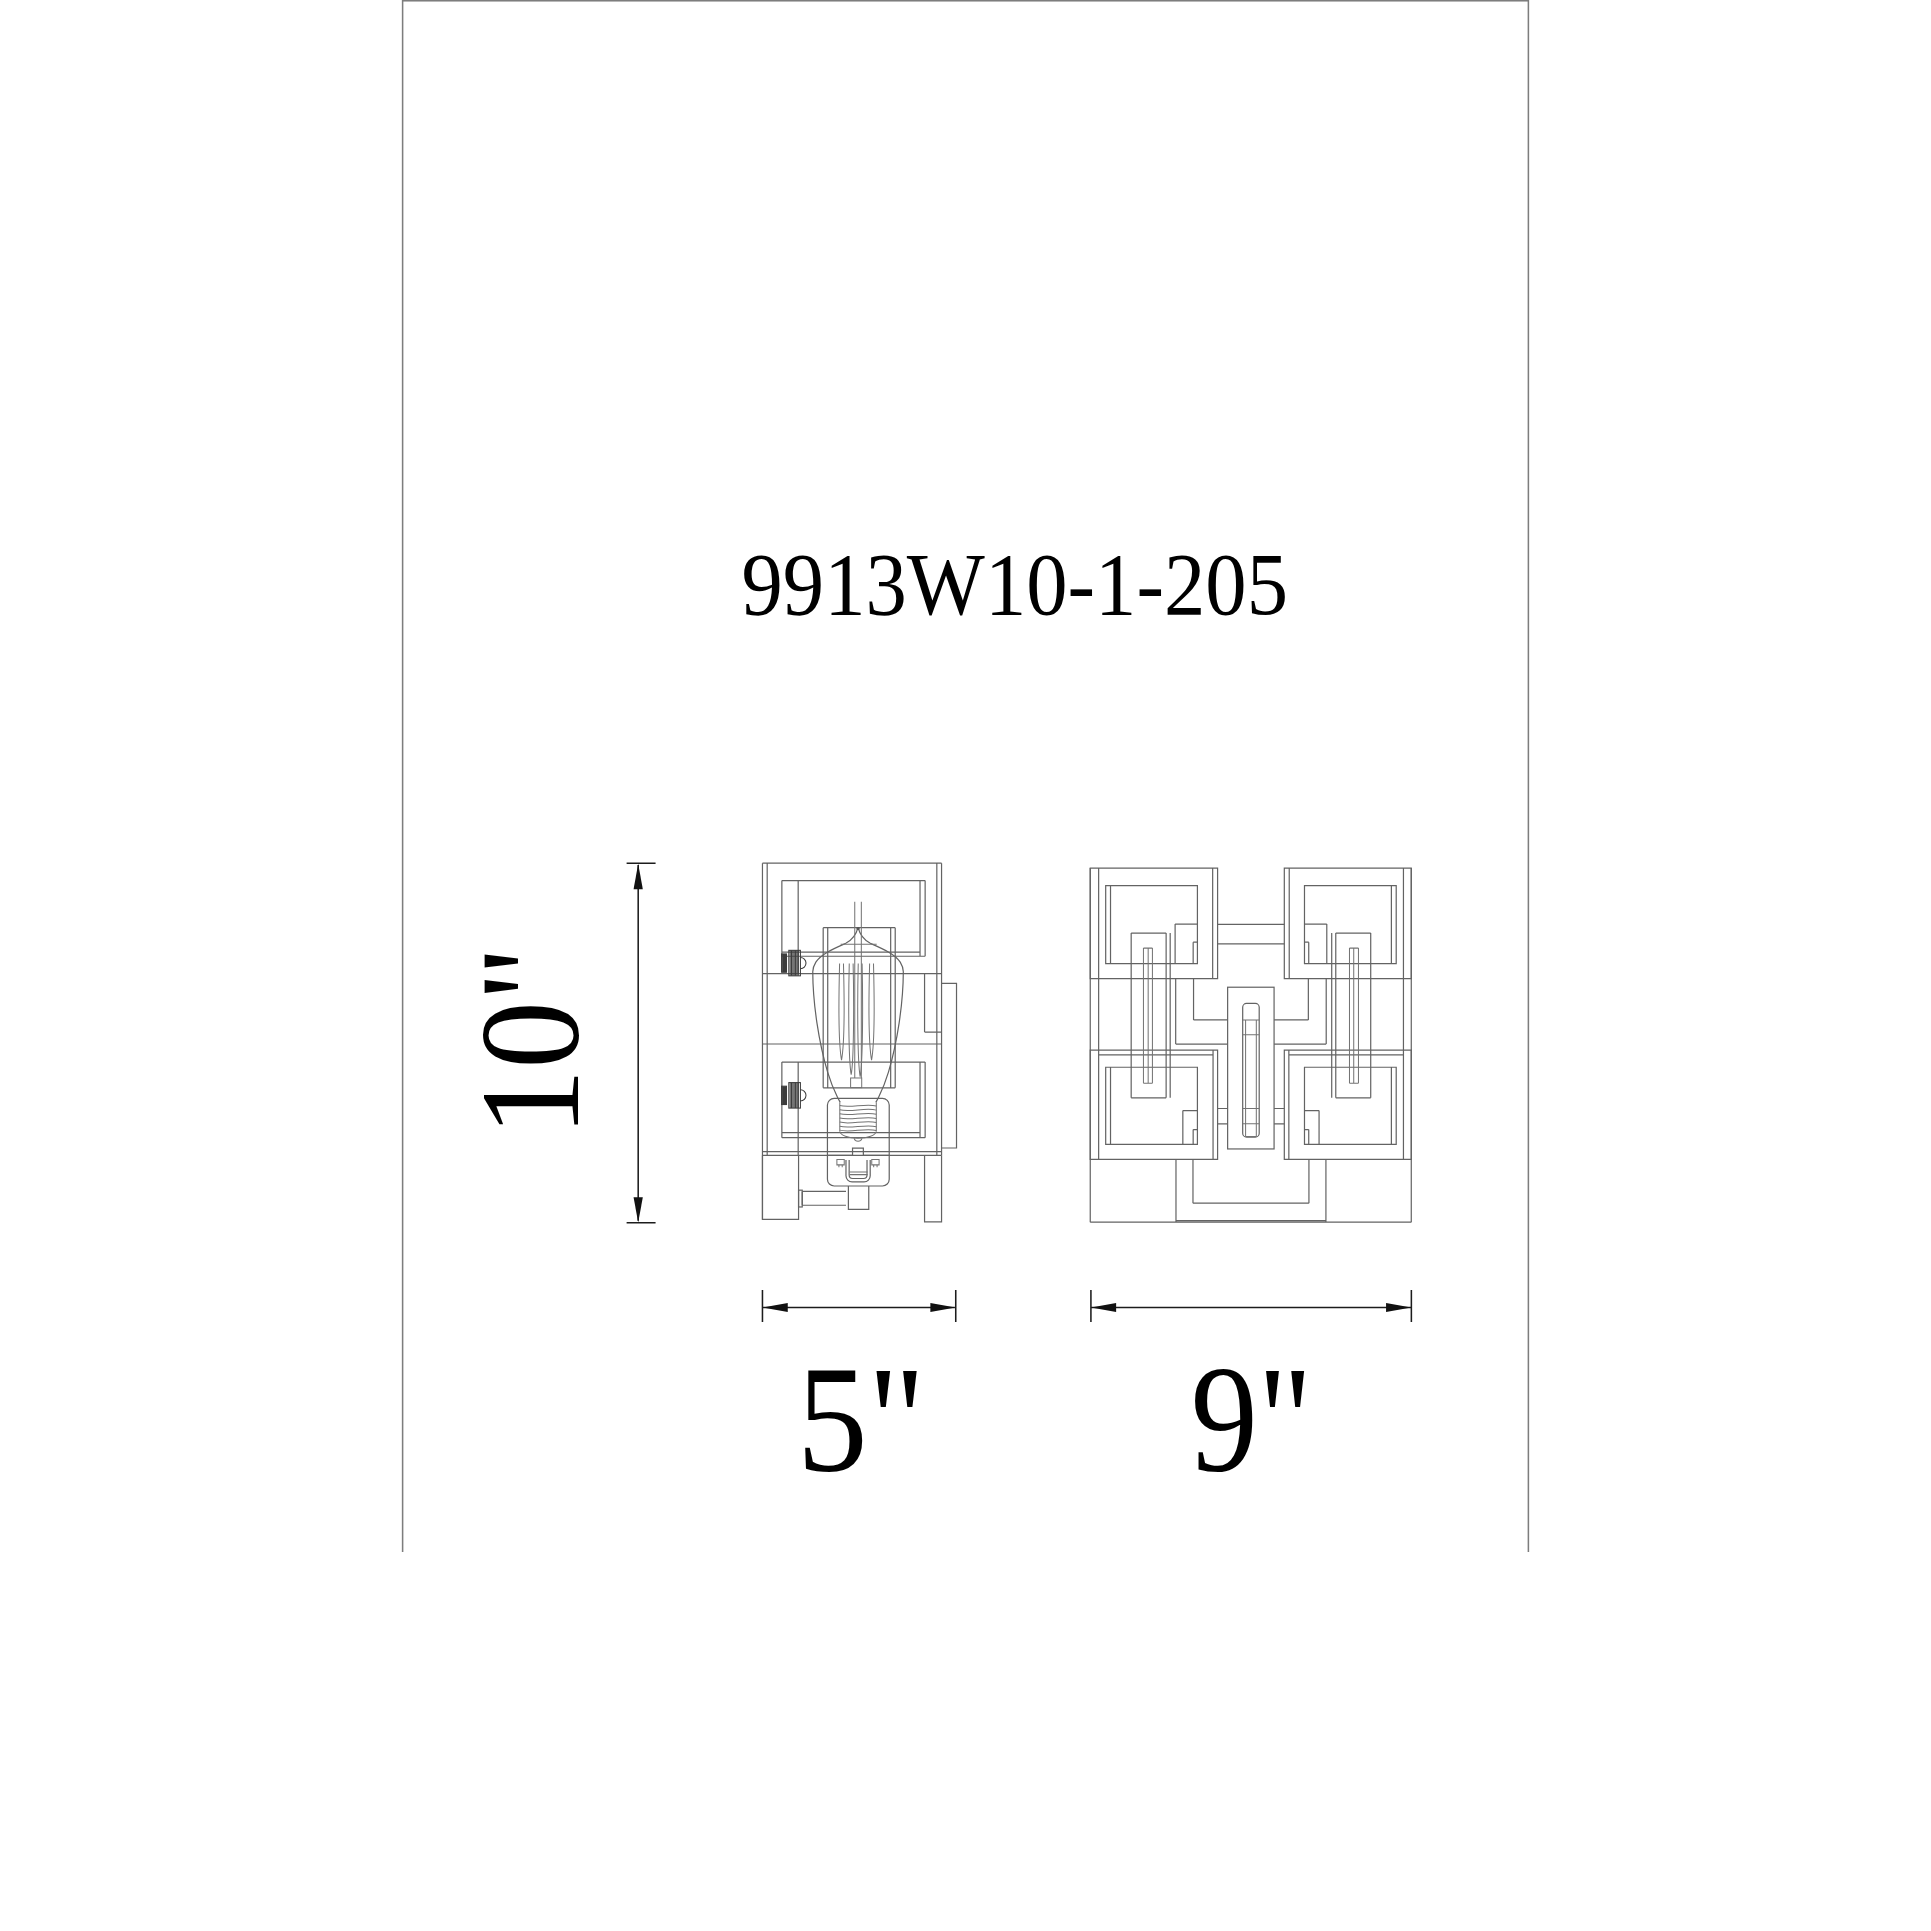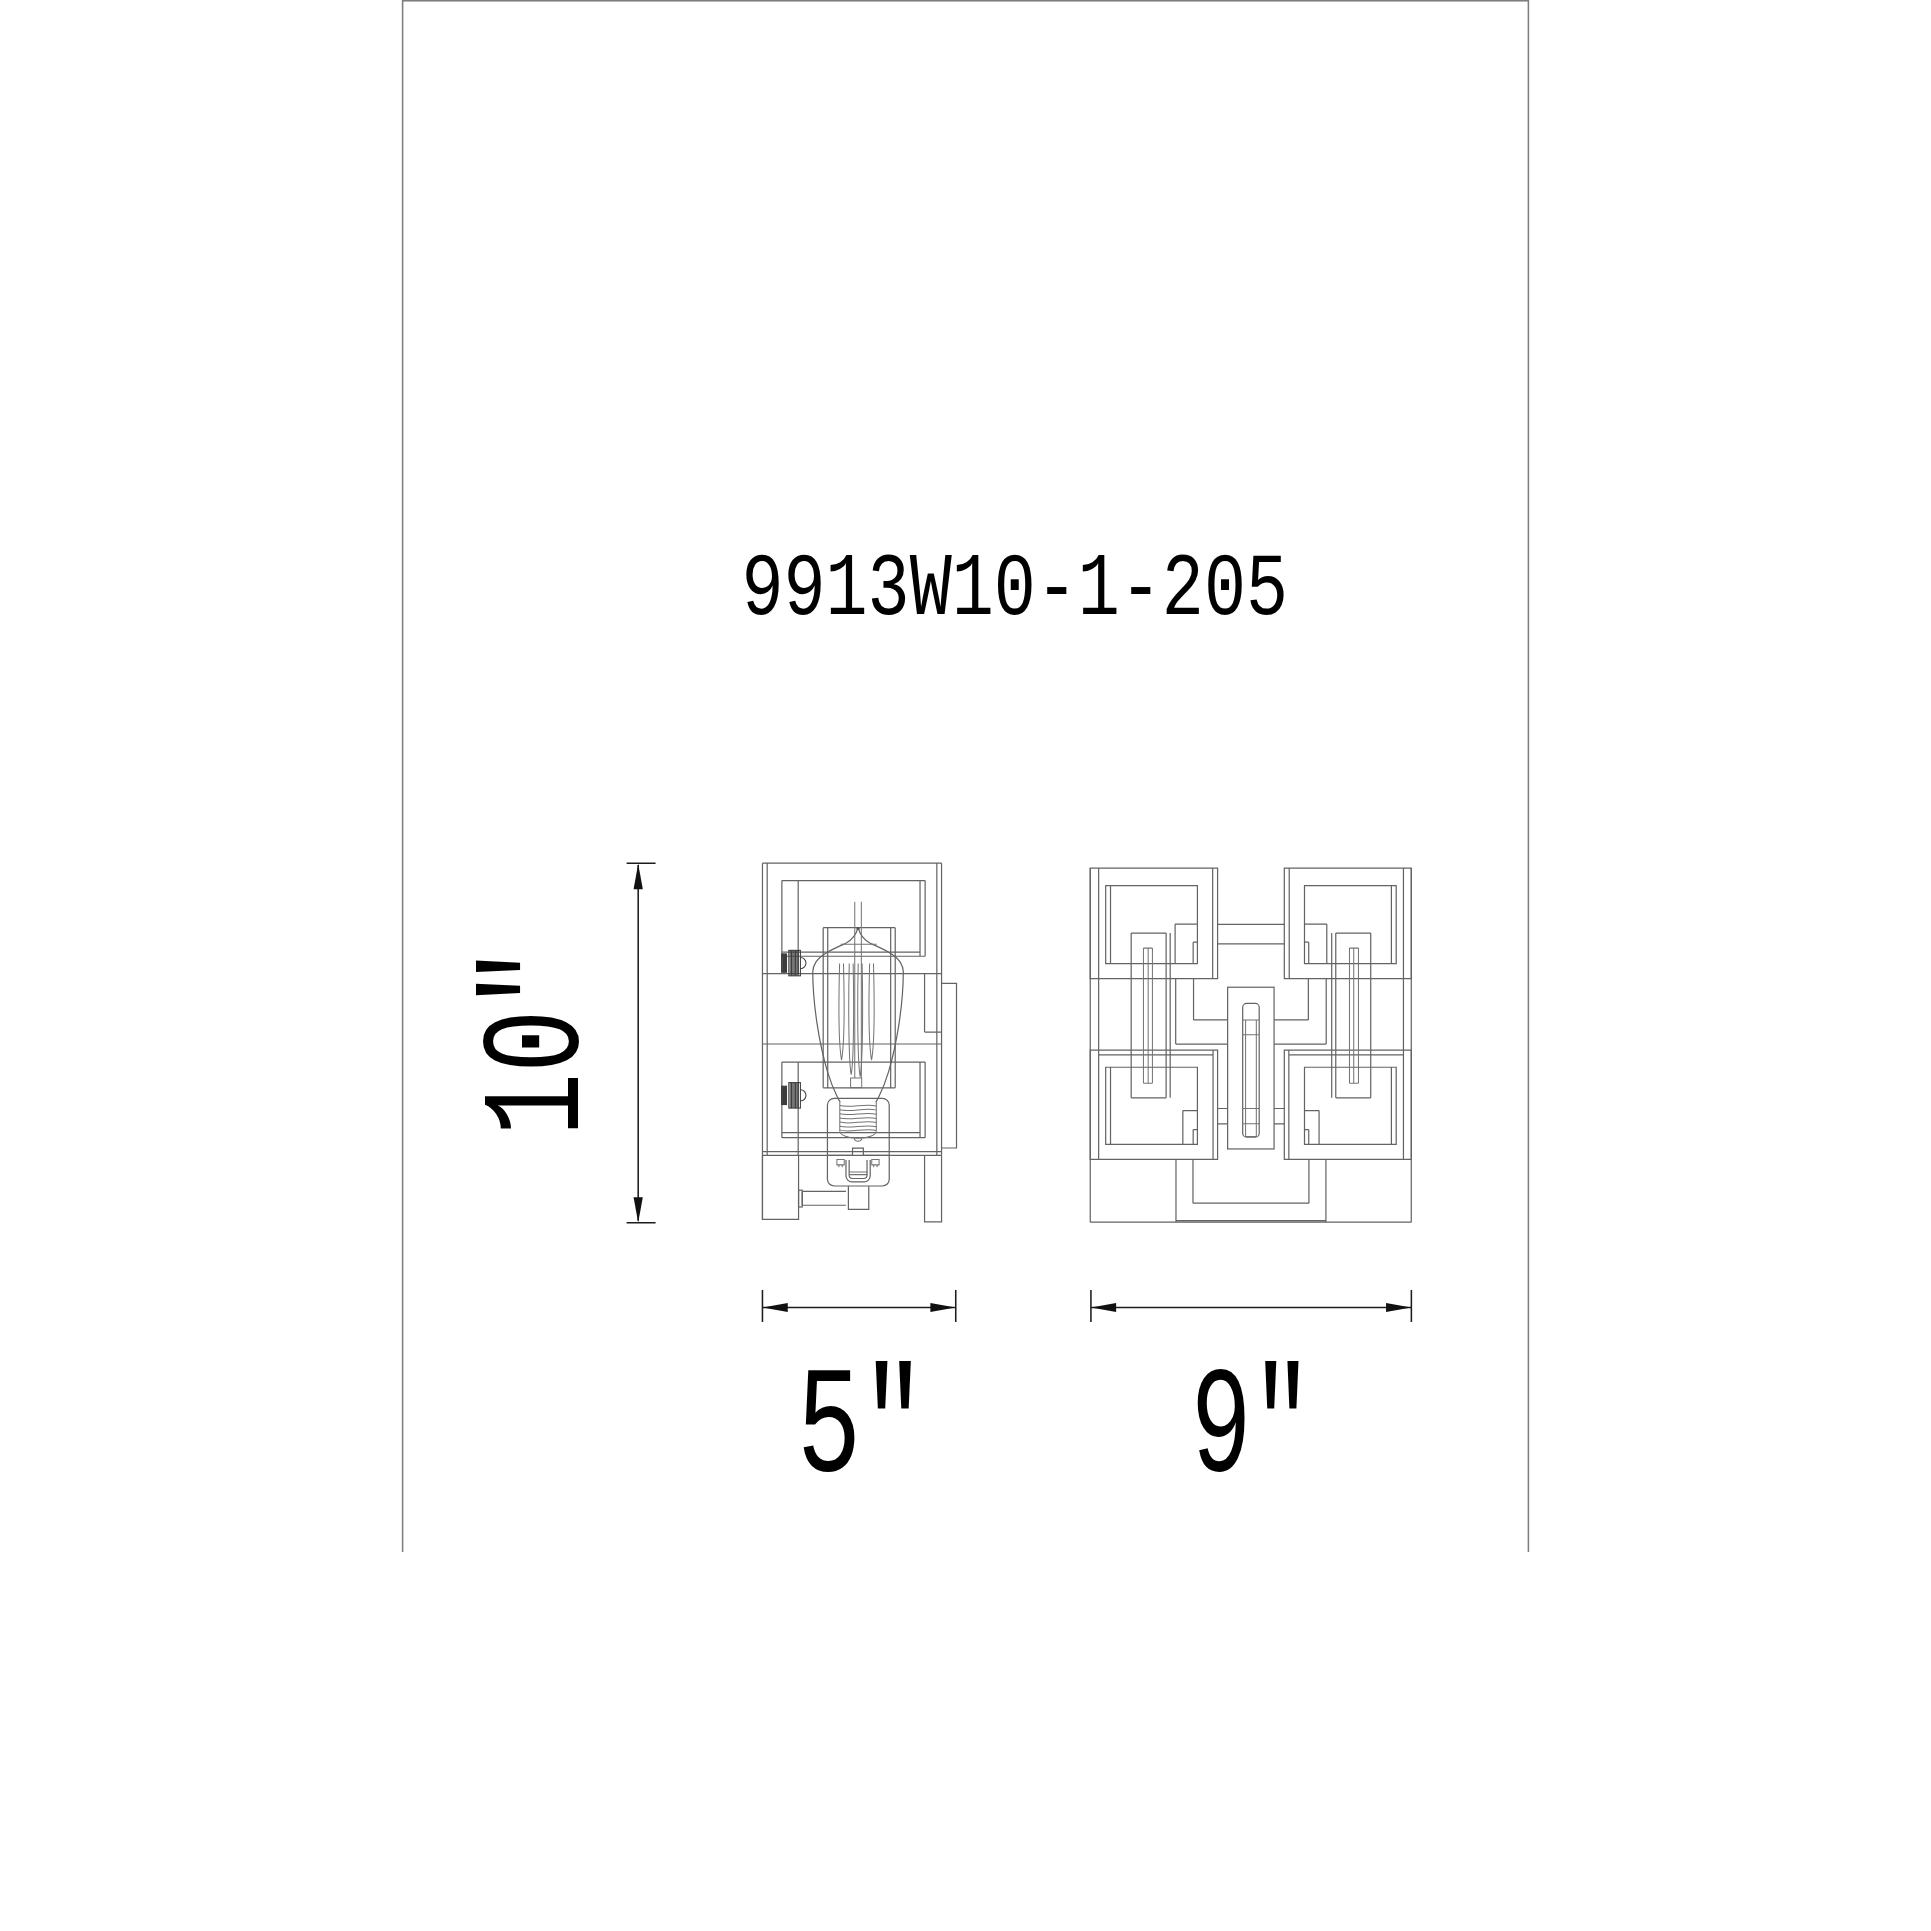--- a/index.html
+++ b/index.html
@@ -3,7 +3,7 @@
 <meta charset="utf-8">
 <style>
   html,body{margin:0;padding:0;background:#ffffff;}
-  .wrap{width:1931px;height:1552px;position:relative;background:#fff;font-family:Liberation Mono, monospace;}
+  .wrap{width:1931px;height:1552px;position:relative;background:#fff;font-family:Liberation Serif, serif;}
   svg{position:absolute;left:0;top:0;}
   .g{stroke:#636363;stroke-width:1.25;fill:none;}
   .g2{stroke:#737373;stroke-width:1.05;fill:none;}

